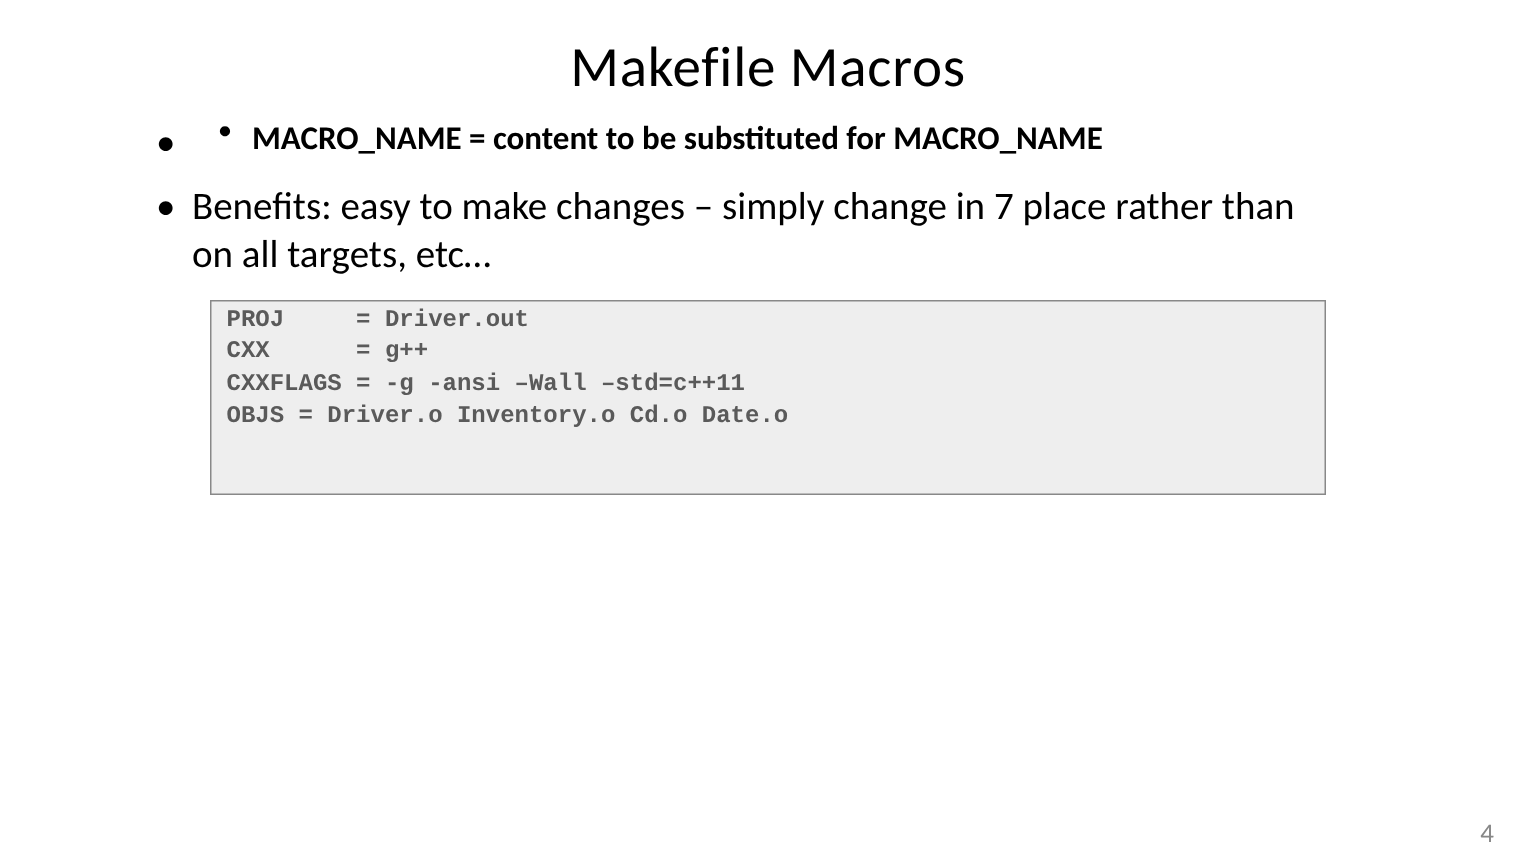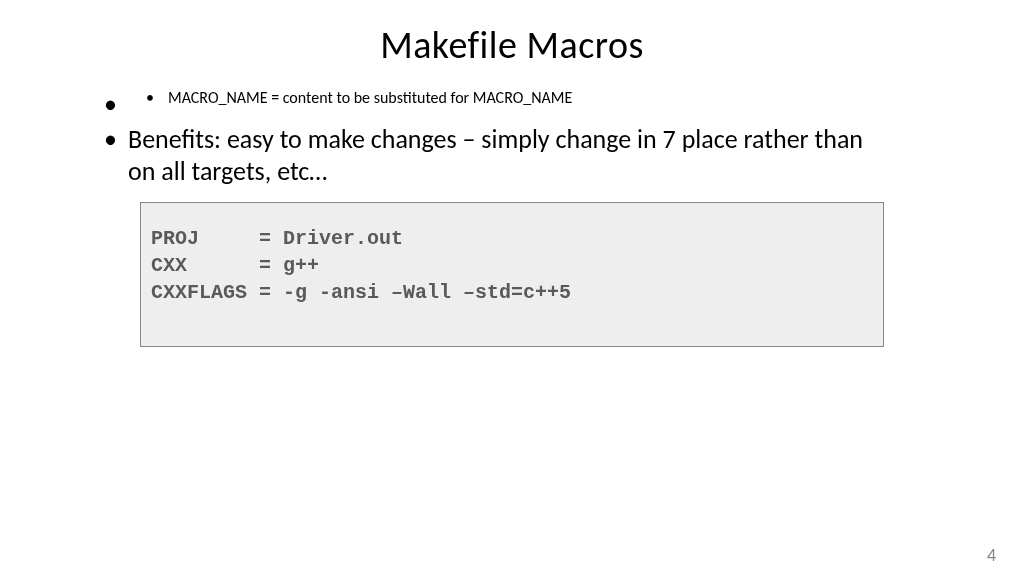--- a/index.html
+++ b/index.html
@@ -19,7 +19,7 @@
       text-align: center;
       font-size: 38px;
       font-weight: 400;
-      margin-bottom: 20px;
+      margin-bottom: 10px;
       letter-spacing: 0.5px;
     }
     ul.lvl1 {

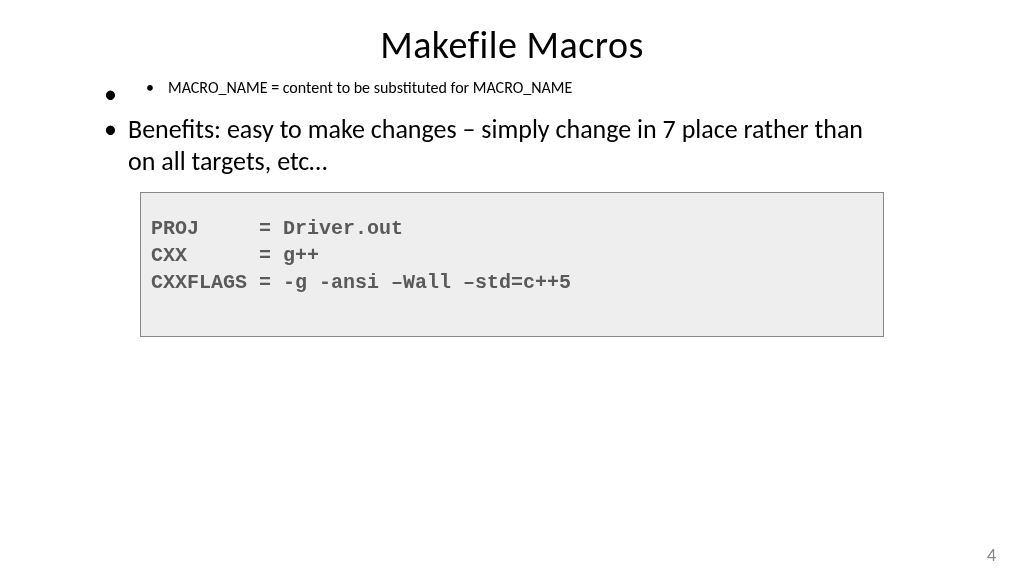--- a/index.html
+++ b/index.html
@@ -46,8 +46,9 @@
     }
     ul.lvl2 > li {
       position: relative;
-      font-size: 16px;
+      font-size: 22px;
       line-height: 1.3;
+      font-weight: bold;
     }
     ul.lvl2 > li::before {
       content: "•";

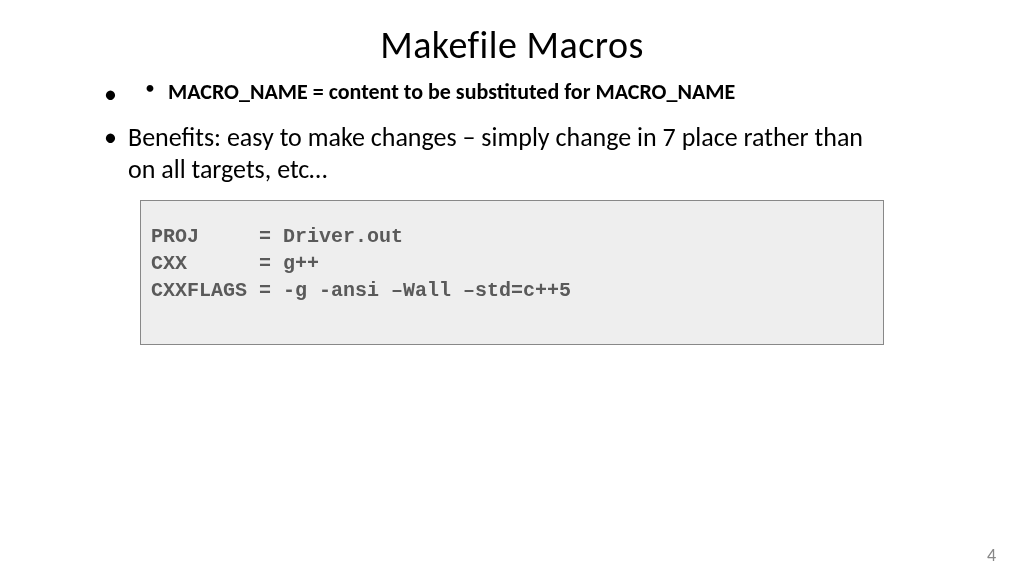--- a/index.html
+++ b/index.html
@@ -64,9 +64,9 @@
       margin: 8px 80px 0 80px;
       background: #eeeeee;
       border: 1px solid #888;
-      padding: 22px 10px 40px 10px;
+      padding: 2px 10px 40px 10px;
       font-family: "Courier New", monospace;
-      font-size: 20px;
+      font-size: 16px;
       font-weight: bold;
       color: #5a5a5a;
       line-height: 1.35;

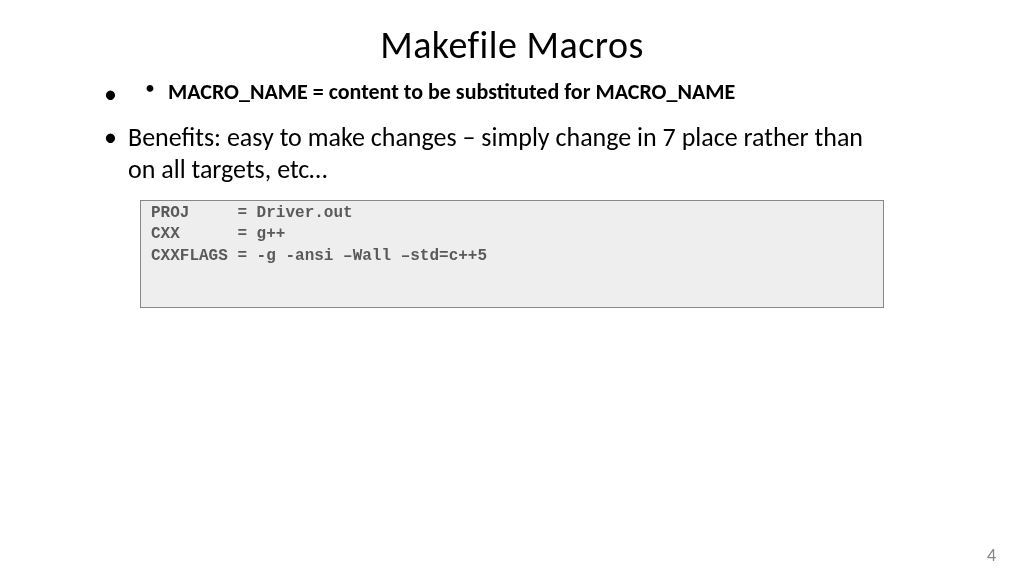--- a/index.html
+++ b/index.html
@@ -95,7 +95,7 @@
     <li>Benefits: easy to make changes – simply change in 7 place rather than on all targets, etc…</li>
   </ul>
 
-  <div class="codebox"><div>PROJ     = Driver.out</div><div>CXX      = g++</div><div>CXXFLAGS = -g -ansi –Wall –std=c++5</div></div>
+  <div class="codebox"><div>PROJ     = Driver.out</div><div>CXX      = g++</div><div>CXXFLAGS = -g -ansi –Wall –std=c++11</div></div>
 </div>
 
 <div class="pagenum">4</div>

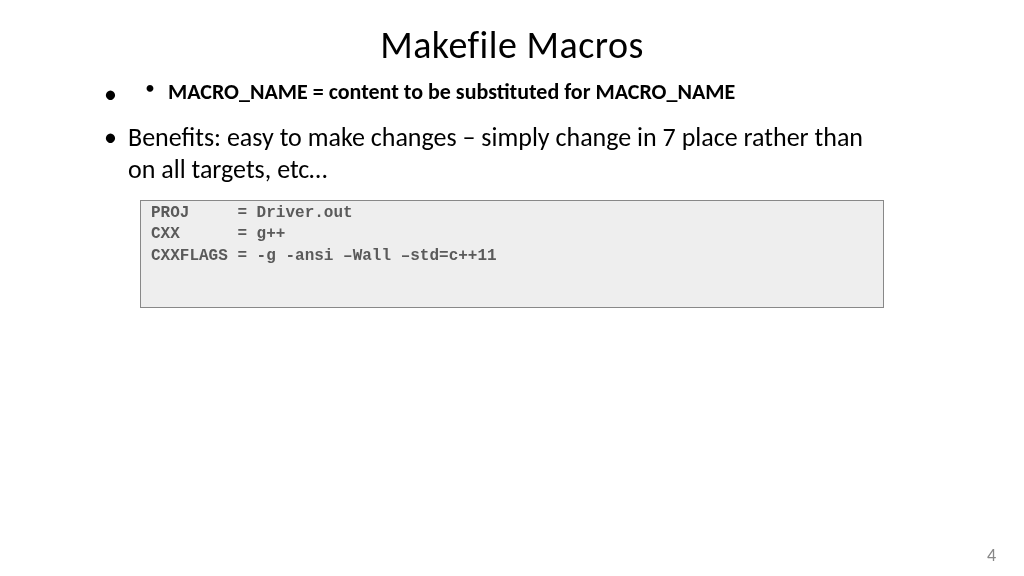--- a/index.html
+++ b/index.html
@@ -95,7 +95,7 @@
     <li>Benefits: easy to make changes – simply change in 7 place rather than on all targets, etc…</li>
   </ul>
 
-  <div class="codebox"><div>PROJ     = Driver.out</div><div>CXX      = g++</div><div>CXXFLAGS = -g -ansi –Wall –std=c++11</div></div>
+  <div class="codebox"><div>PROJ     = Driver.out</div><div>CXX      = g++</div><div>CXXFLAGS = -g -ansi –Wall –std=c++11</div><div>OBJS = Driver.o Inventory.o Cd.o Date.o</div></div>
 </div>
 
 <div class="pagenum">4</div>

